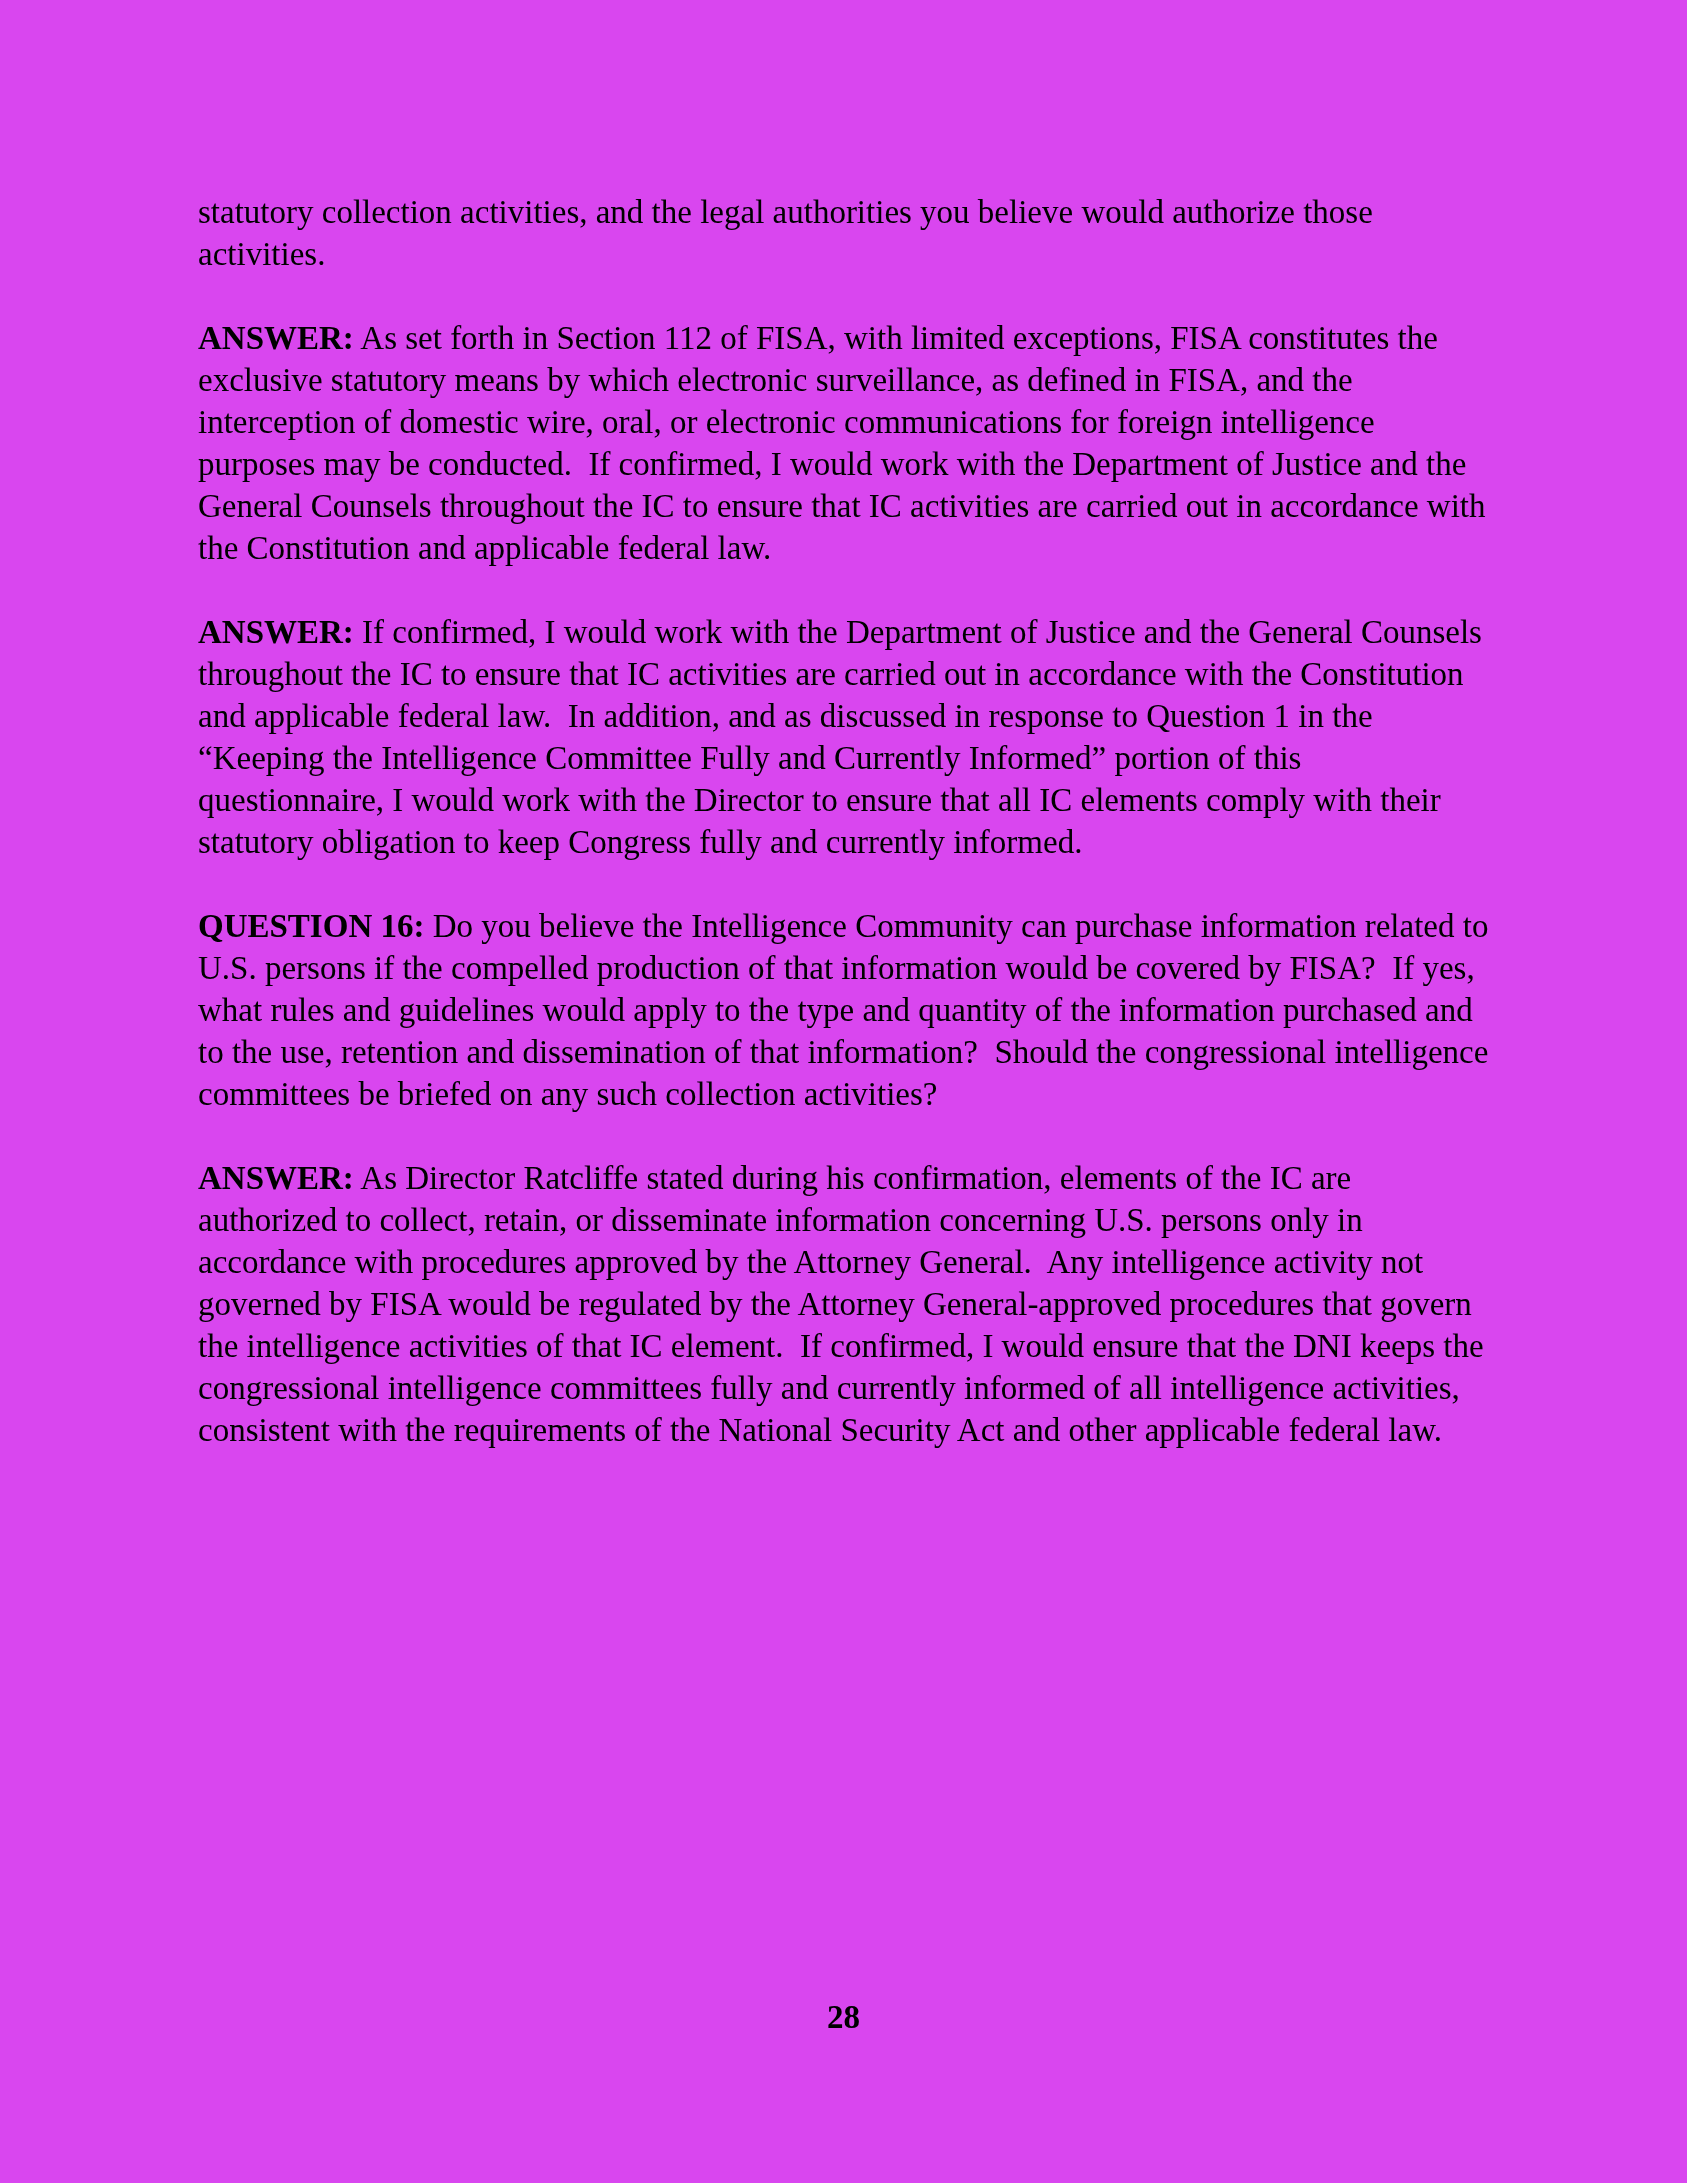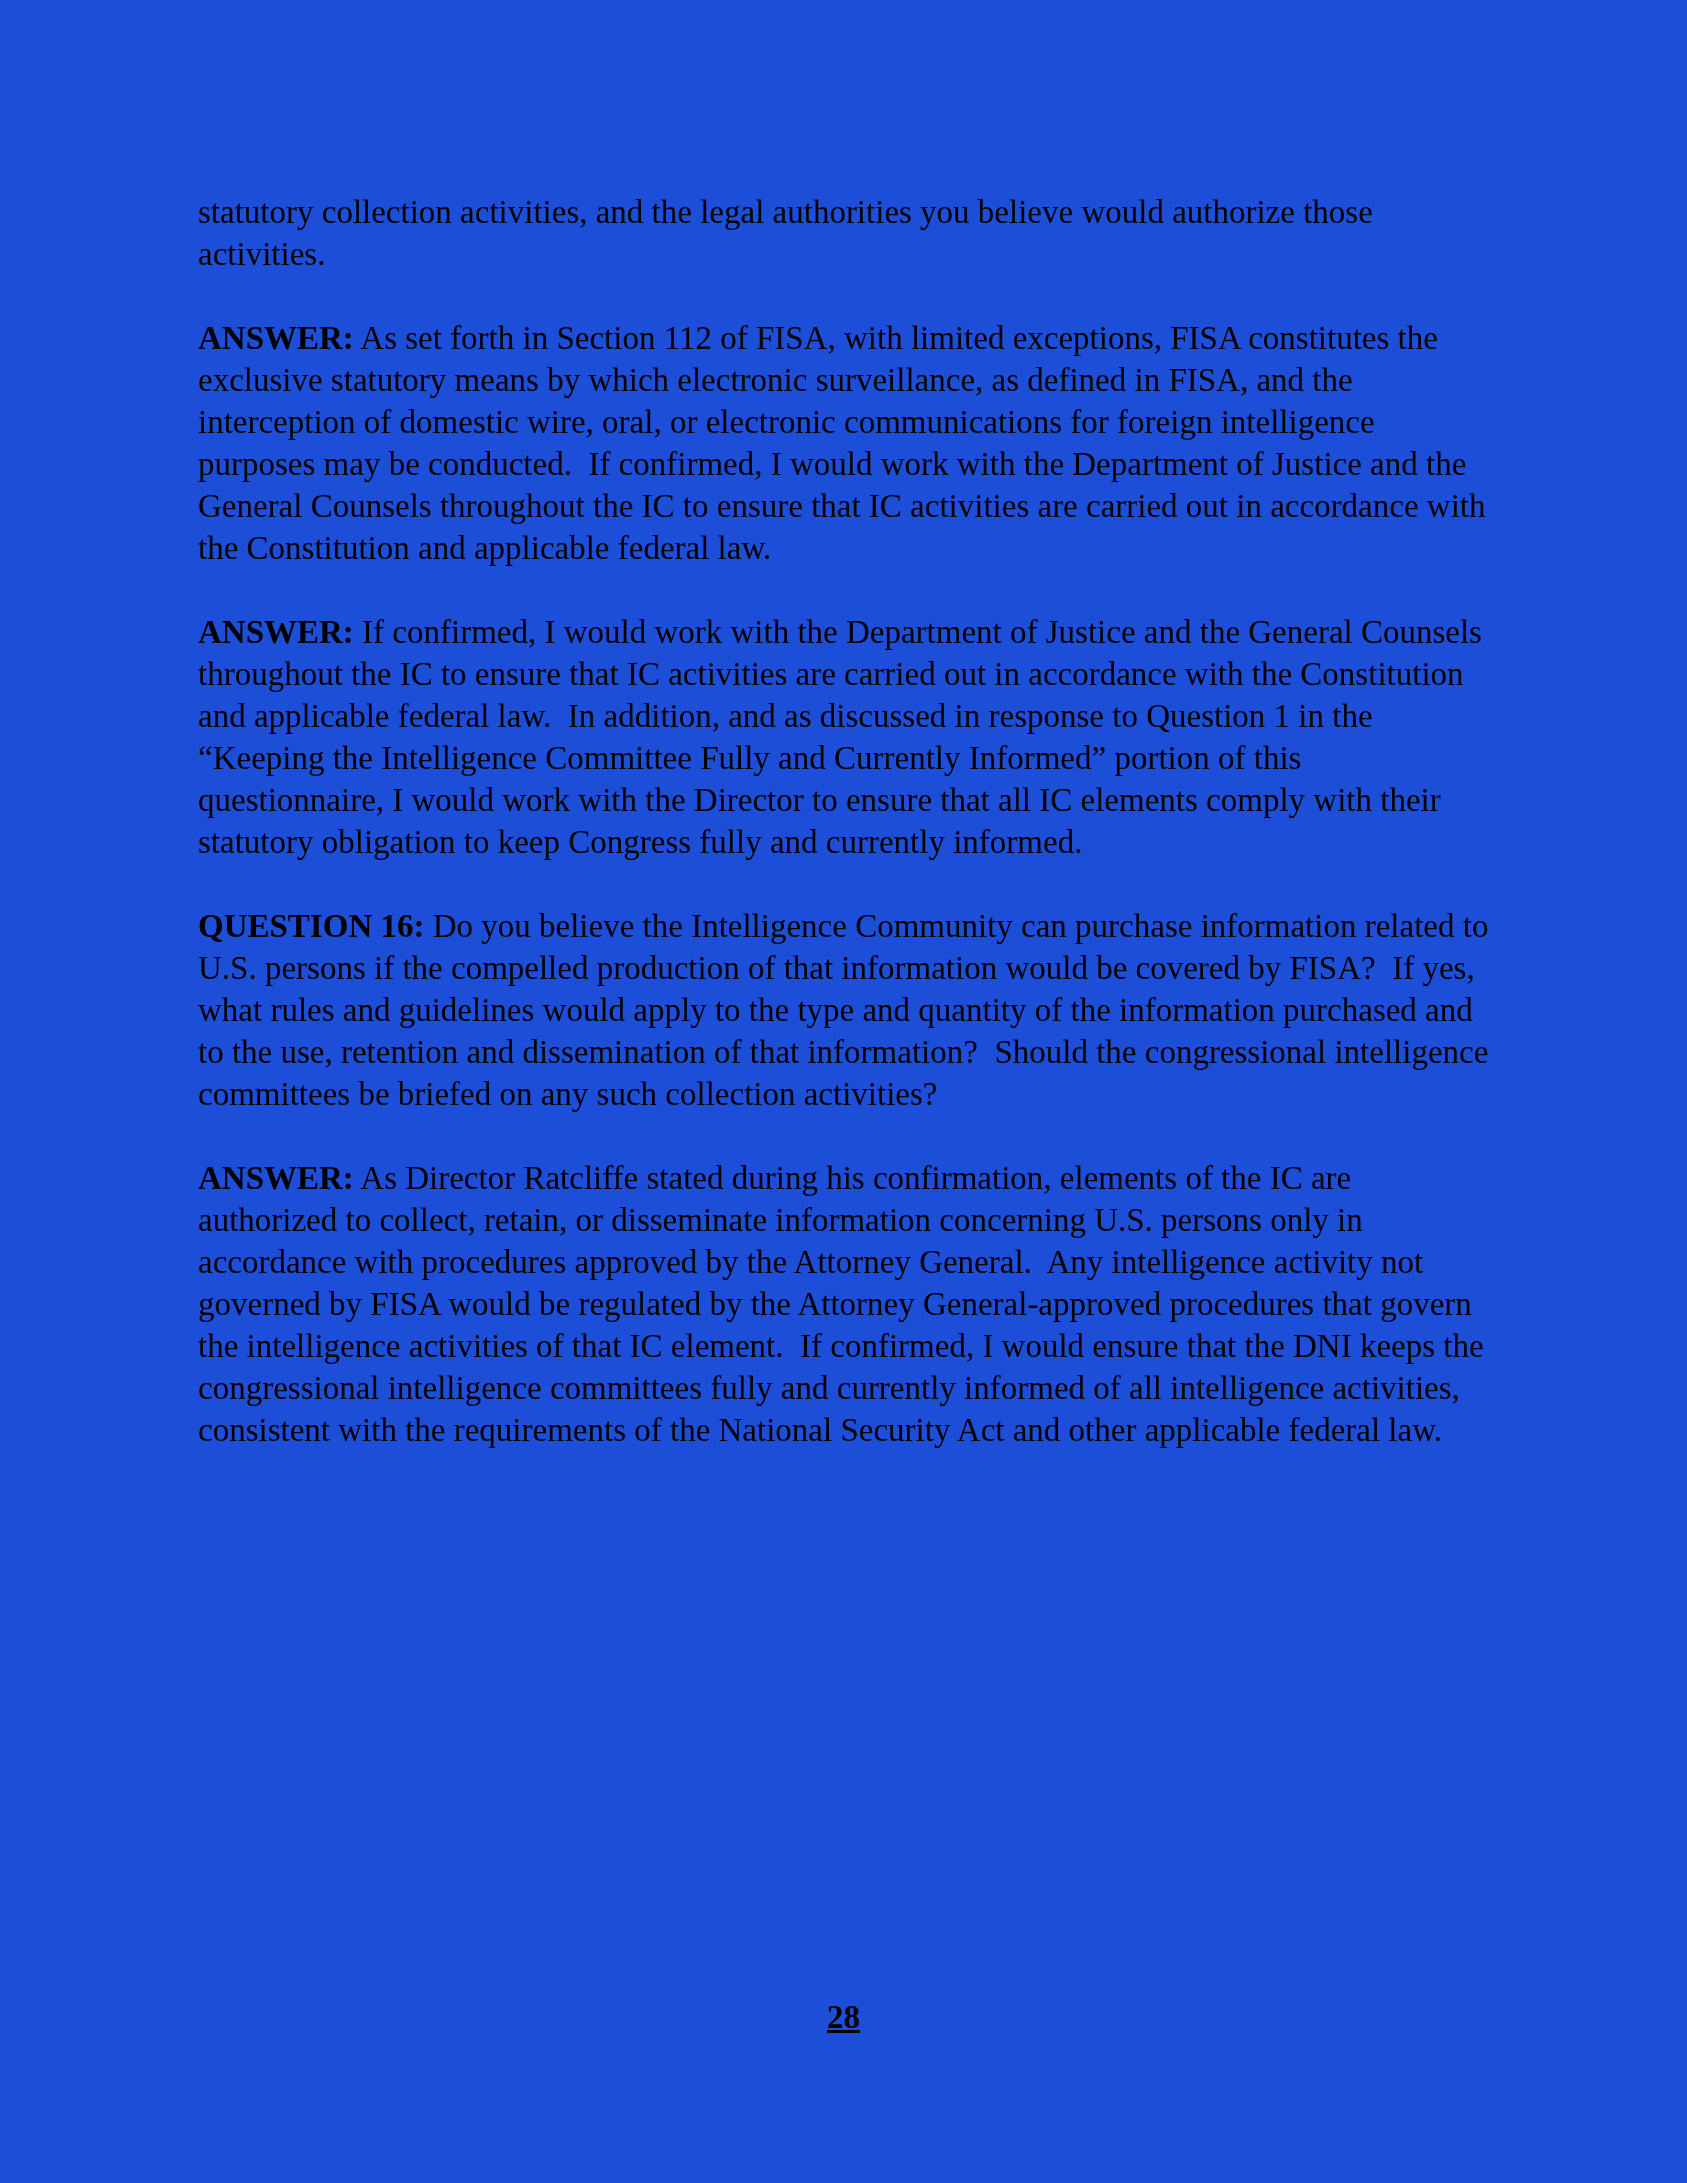--- a/index.html
+++ b/index.html
@@ -16,7 +16,7 @@
     position: absolute;
     left: 0; top: 0;
     width: 1687px; height: 2183px;
-    background: #1d4ed8;
+    background: #d946ef;
   }
   .content {
     position: absolute;

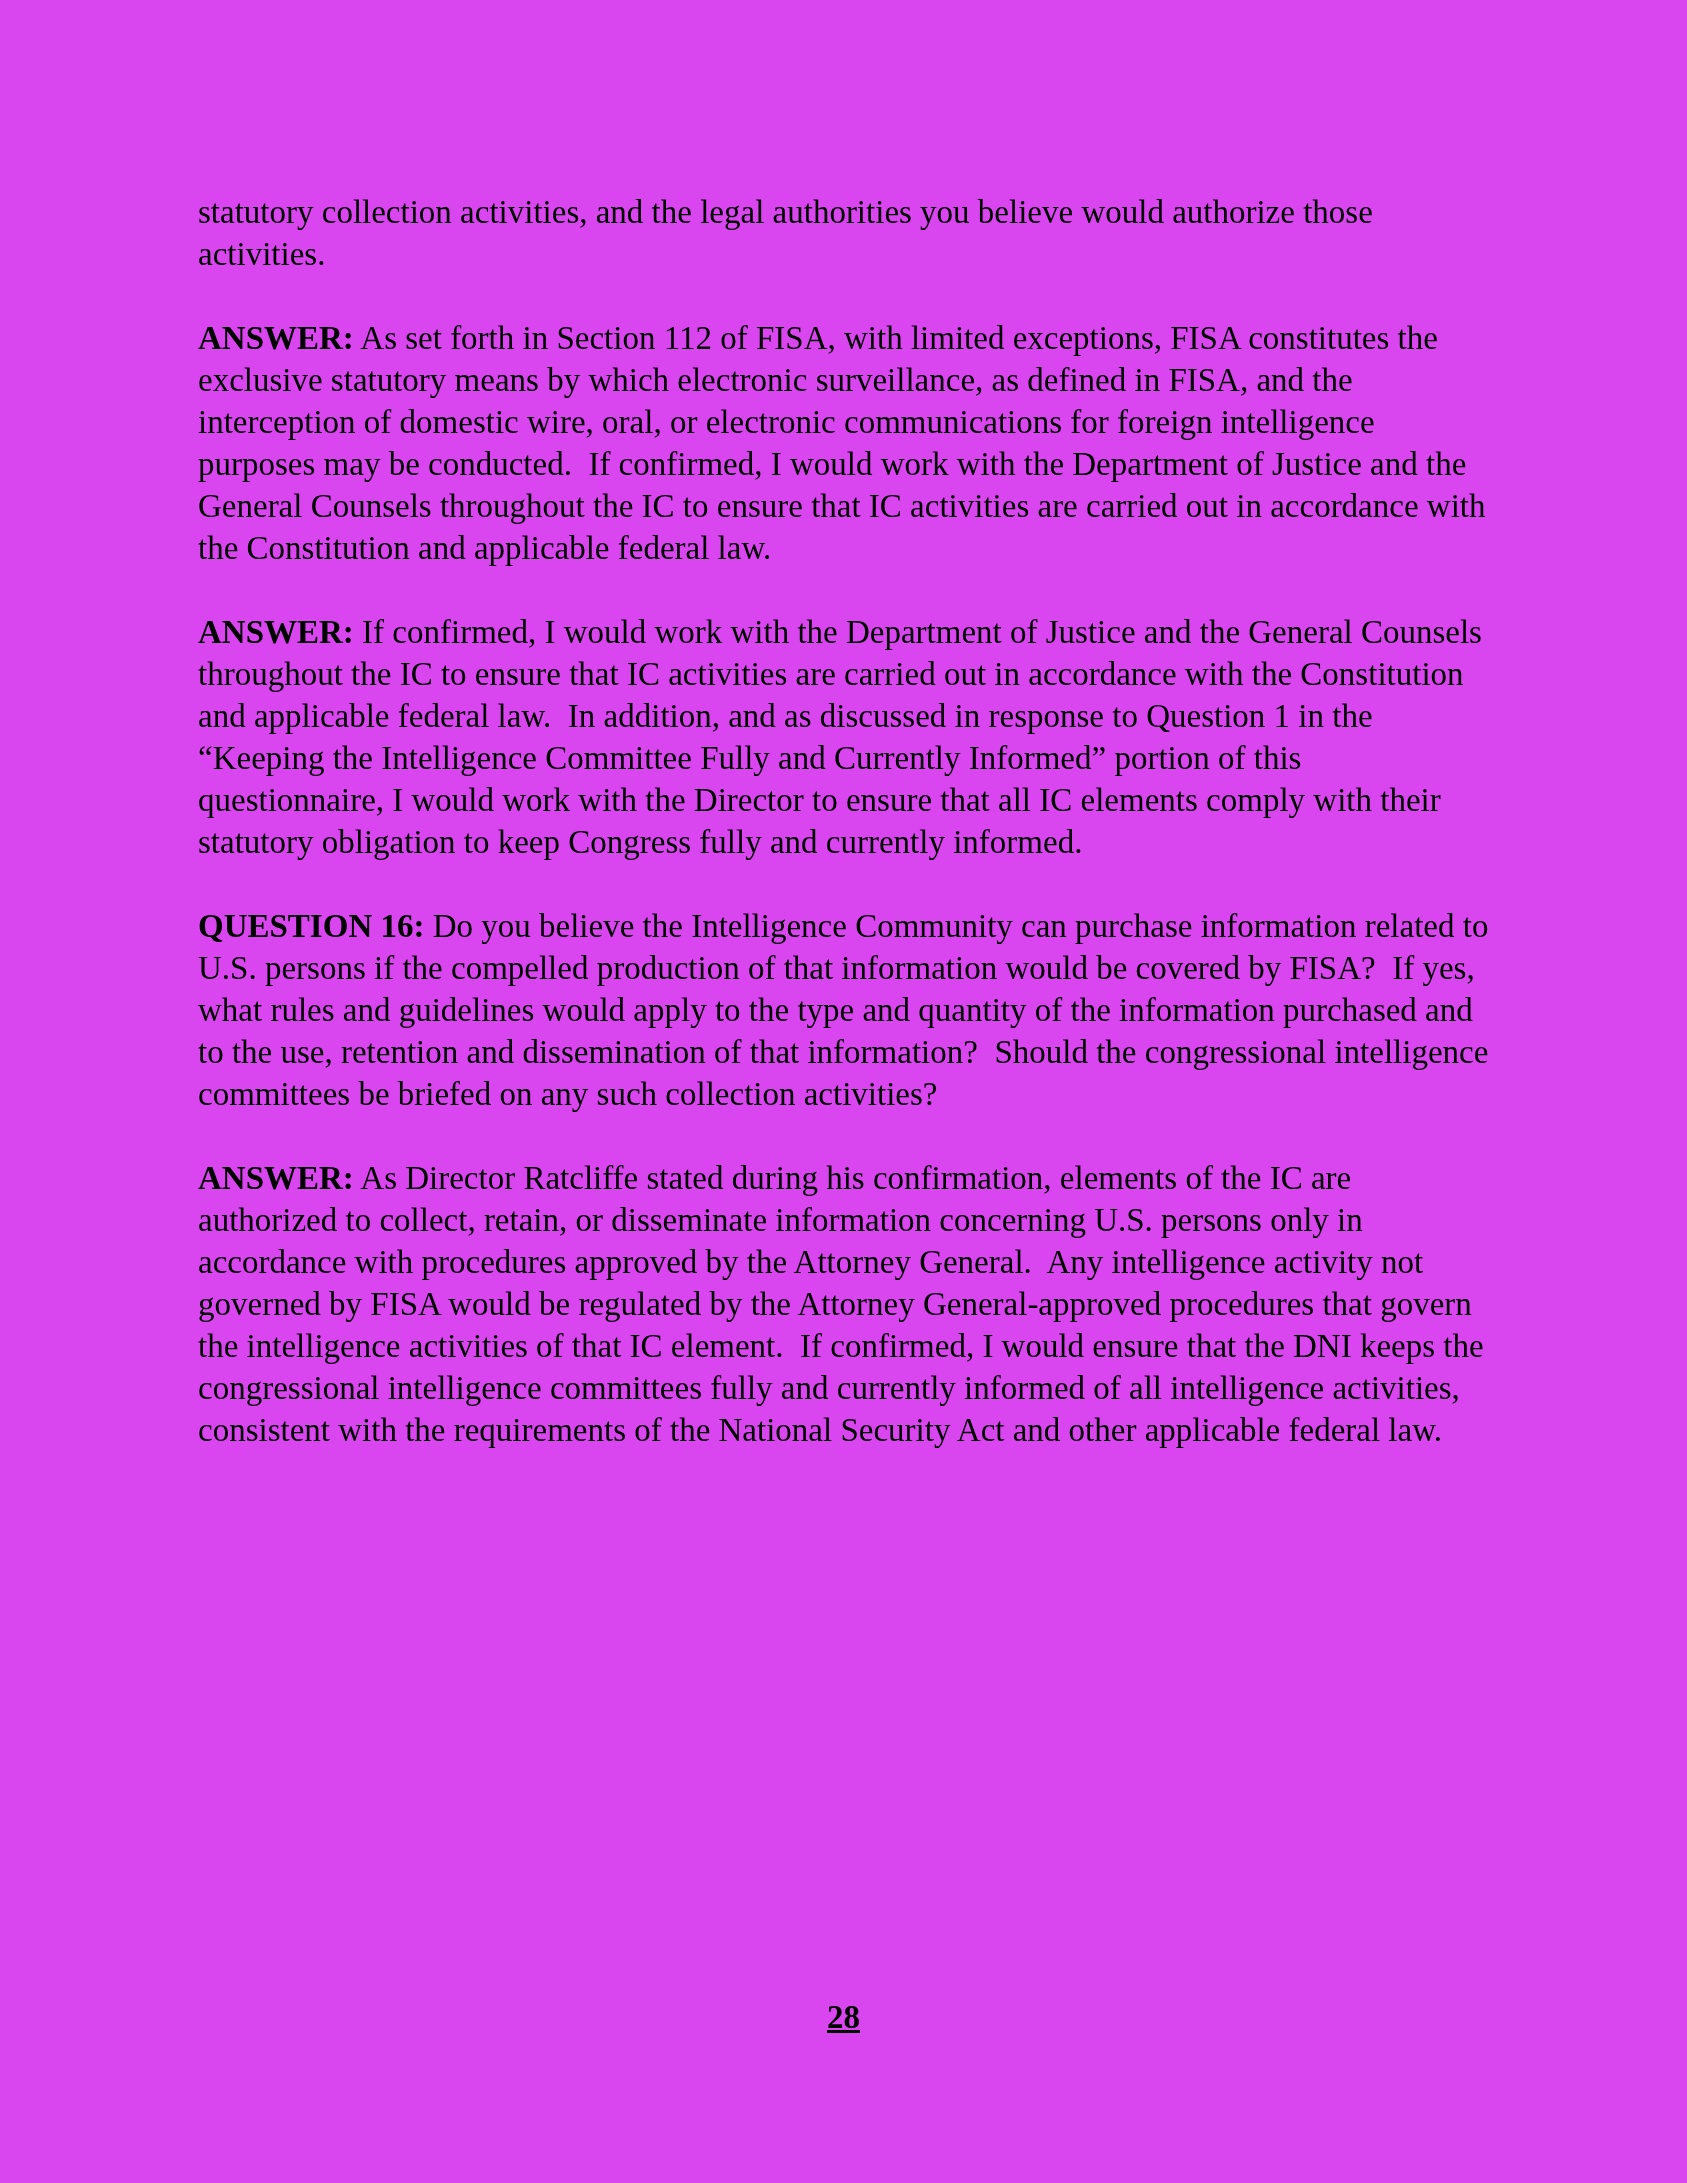--- a/index.html
+++ b/index.html
@@ -39,7 +39,6 @@
     text-align: center;
     font-size: 33px;
     font-weight: bold;
-    text-decoration: underline;
   }
 </style>
 </head>

